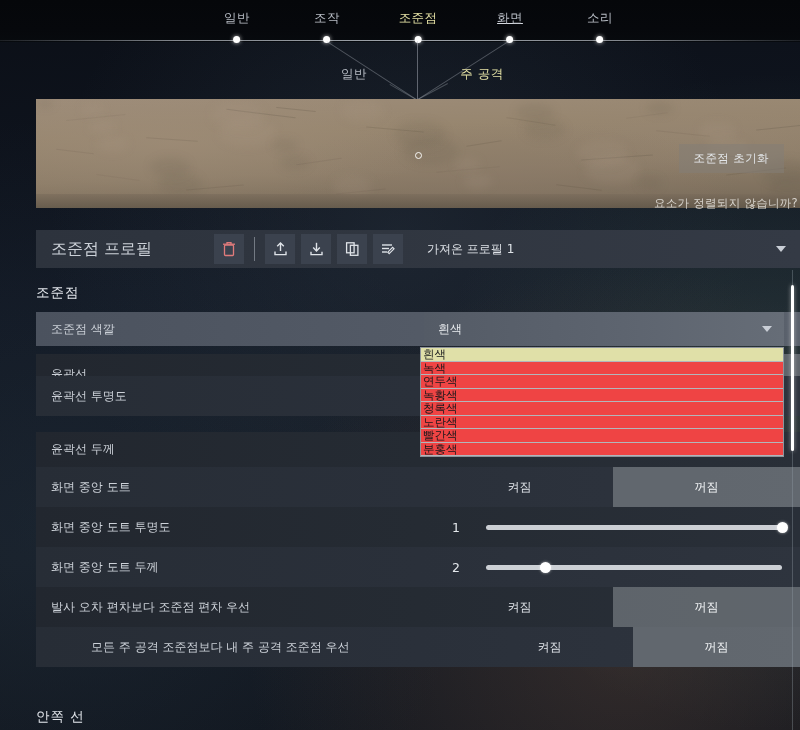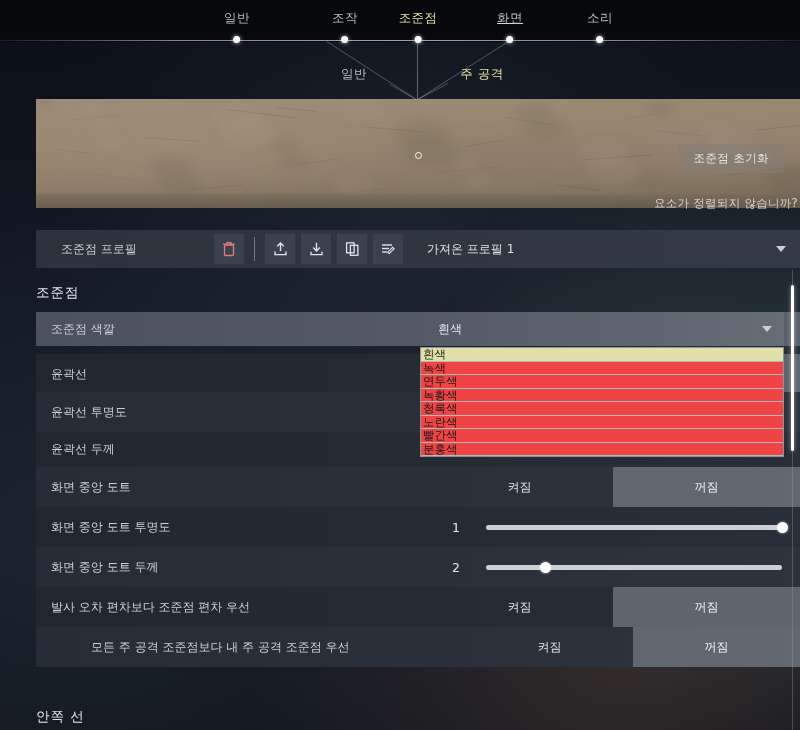--- a/index.html
+++ b/index.html
@@ -174,7 +174,7 @@
         <span class="lbl">일반</span>
         <span class="dot"></span>
       </div>
-      <div class="navitem" style="left: 345px; text-align: center;">
+      <div class="navitem" style="left: 327px; text-align: center;">
         <span class="lbl">조작</span>
         <span class="dot"></span>
       </div>

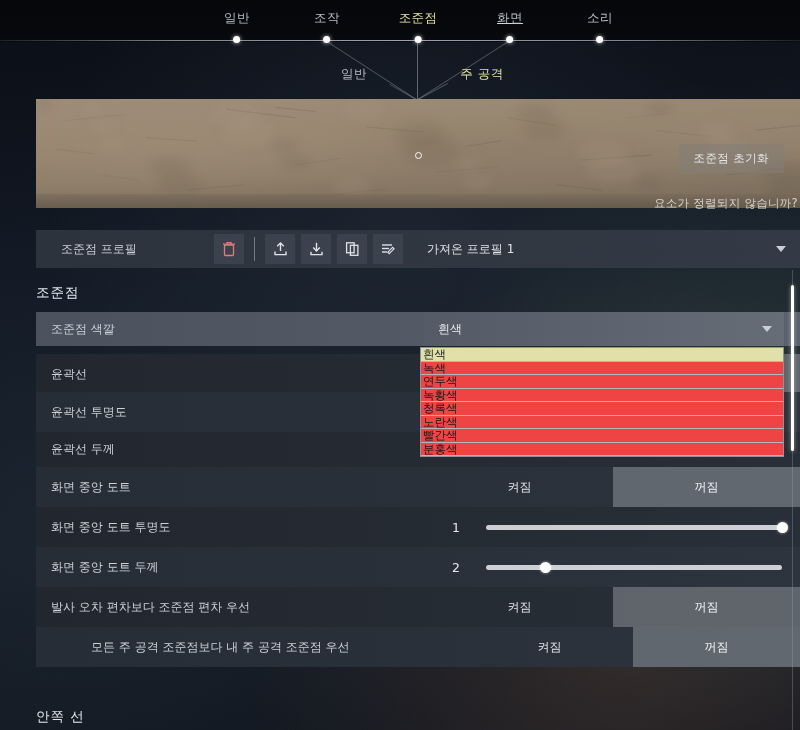--- a/index.html
+++ b/index.html
@@ -84,7 +84,7 @@
     background:linear-gradient(90deg,#2d333d 0%,#303640 45%,#343a45 100%);
     display:flex; align-items:center;
   }
-  #profilebar .plabel{ width:178px; padding-left:25px; font-size:12px; color:#ccd1d8; }
+  #profilebar .plabel{ width:178px; padding-left:15px; font-size:16px; color:#ccd1d8; }
   .iconbtn{
     width:30px; height:30px; margin-right:6px;
     background:#3b424e; display:flex; align-items:center; justify-content:center;

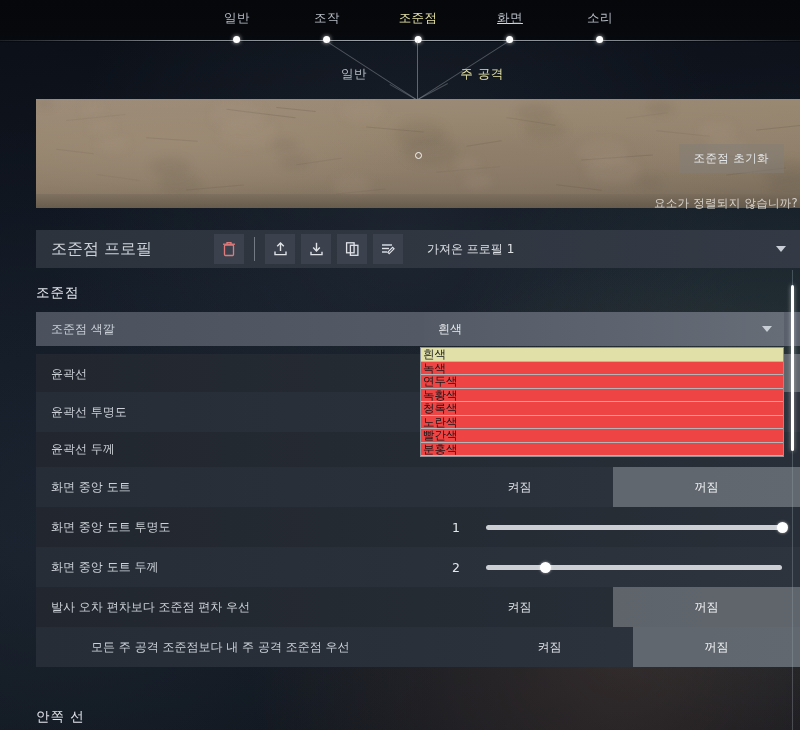--- a/index.html
+++ b/index.html
@@ -324,7 +324,7 @@
         </div>
       </div>
     </div>
-    <div class="row odd" style="top: 392px; height: 40px;">
+    <div class="row odd" style="top: 376px; height: 40px;">
       <div class="rlabel">윤곽선 투명도</div>
       <div class="ctrl">
         <div class="sliderwrap">

